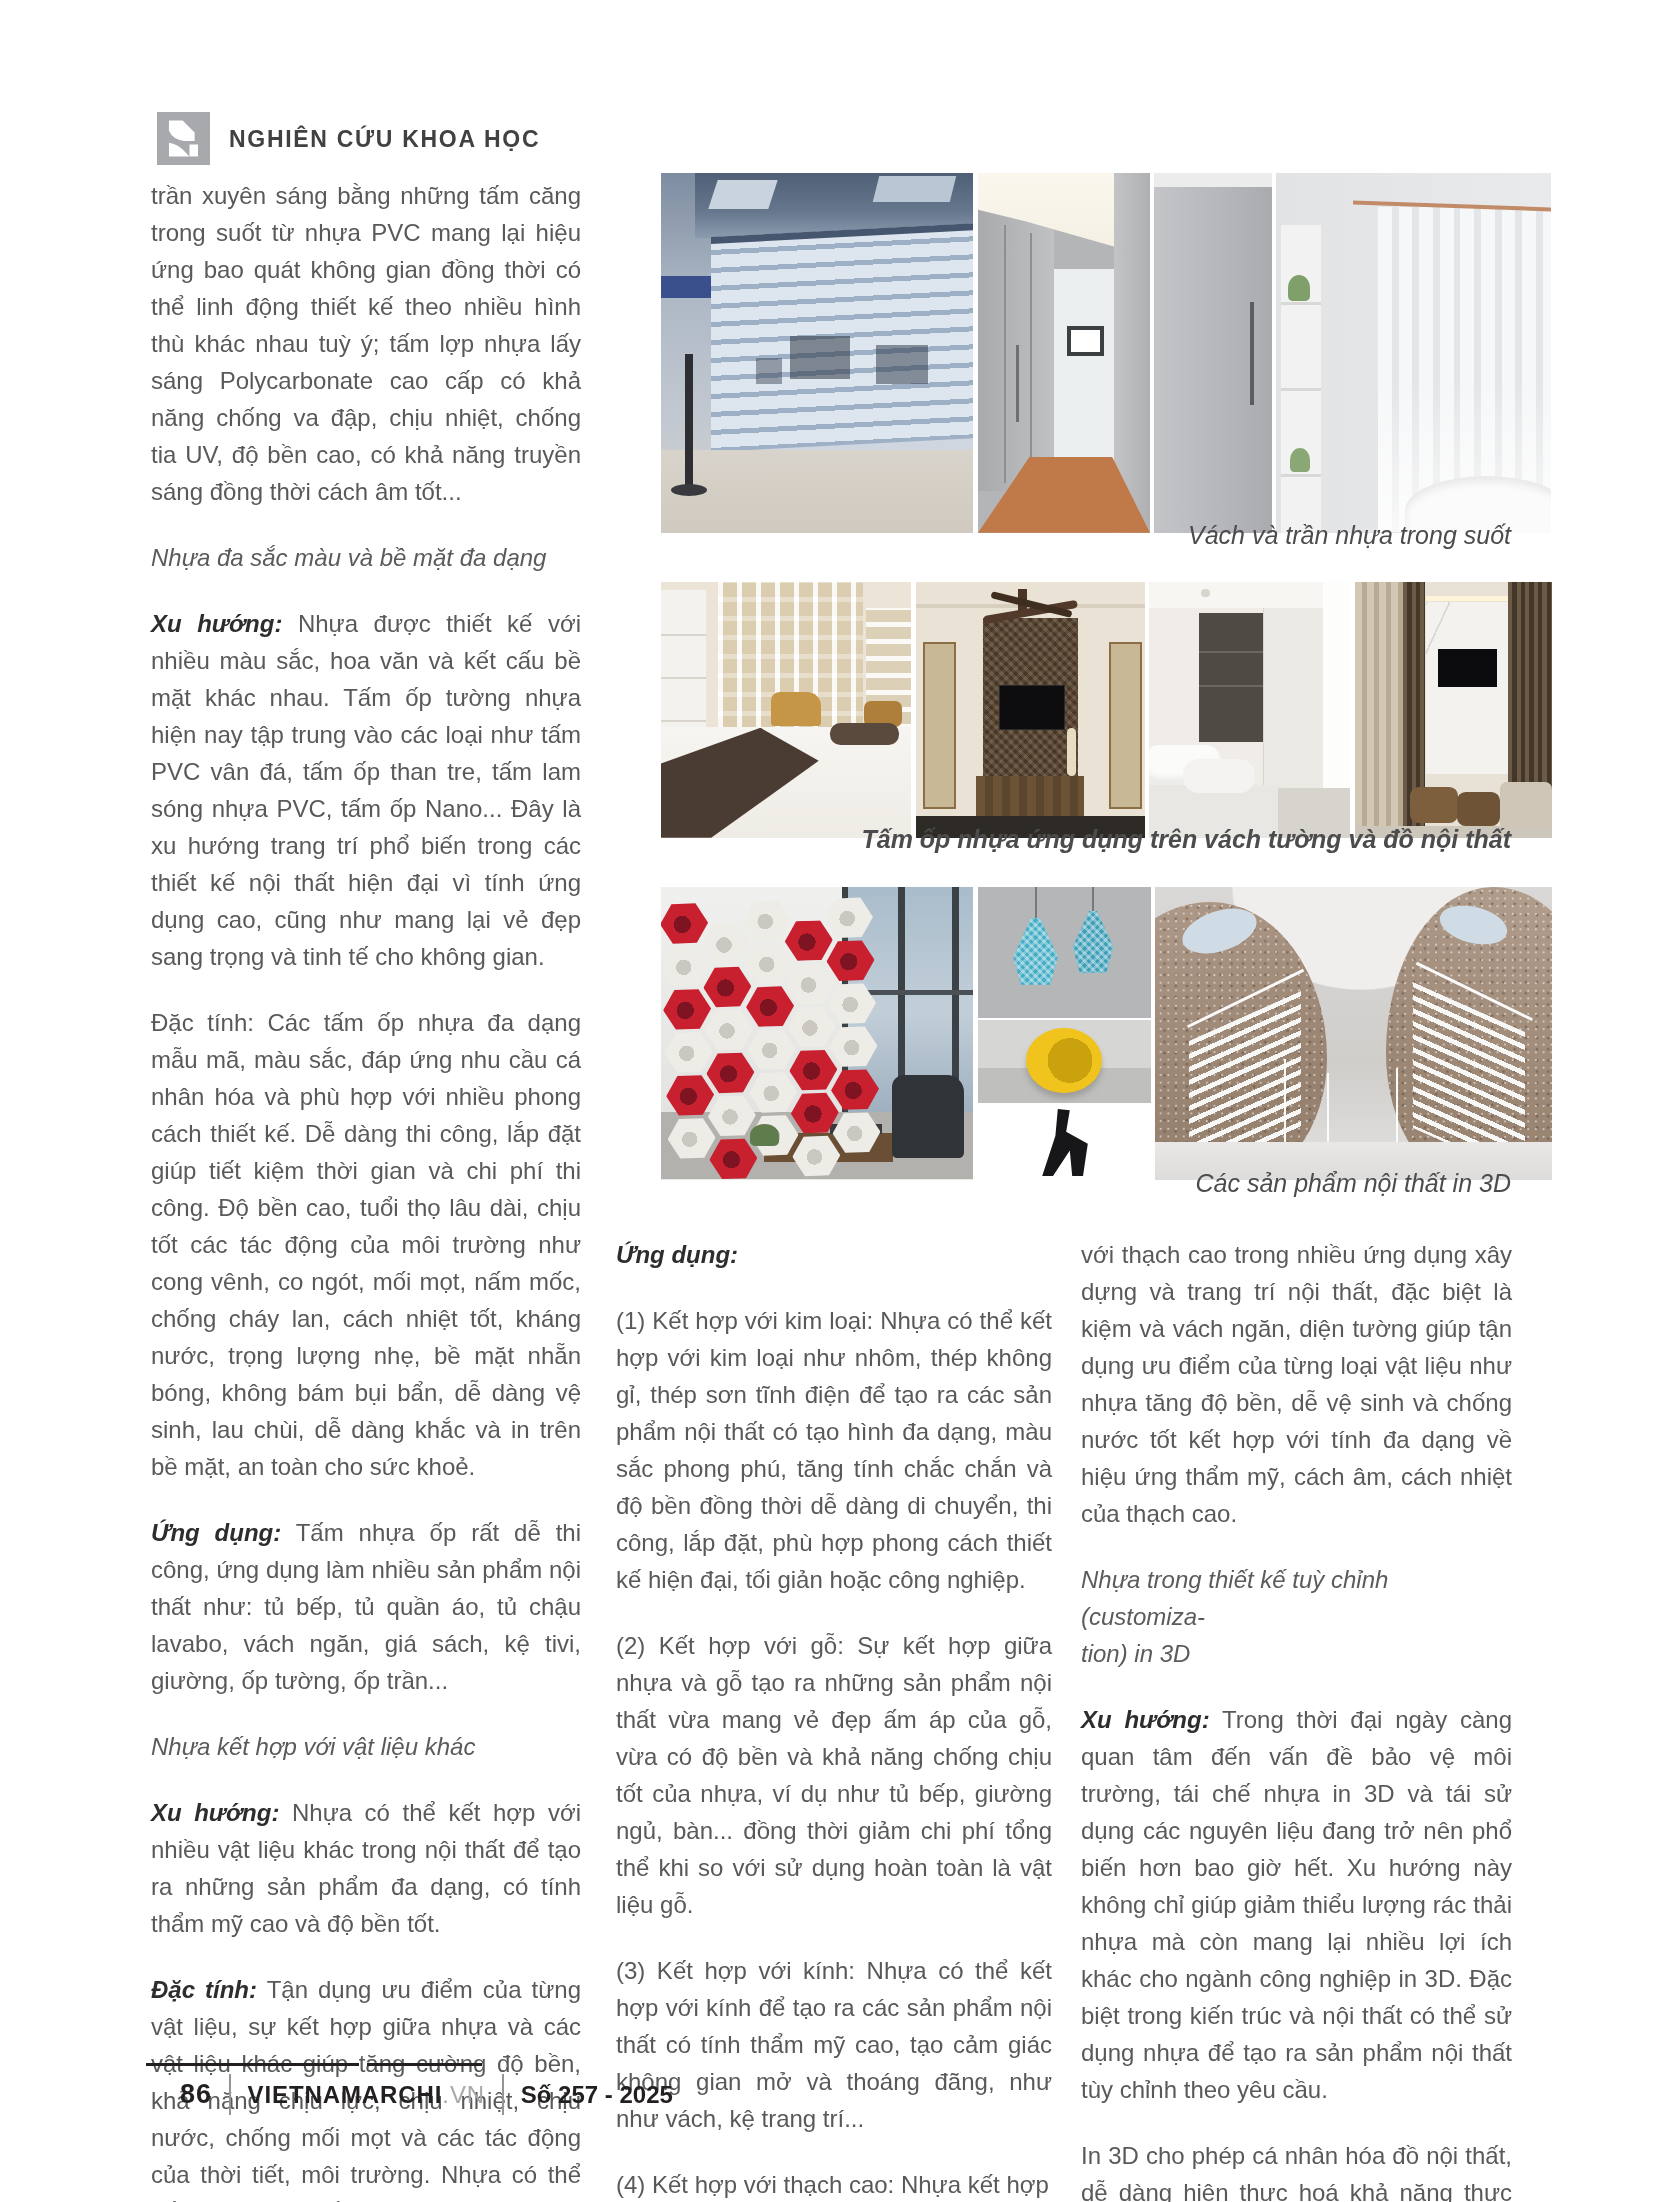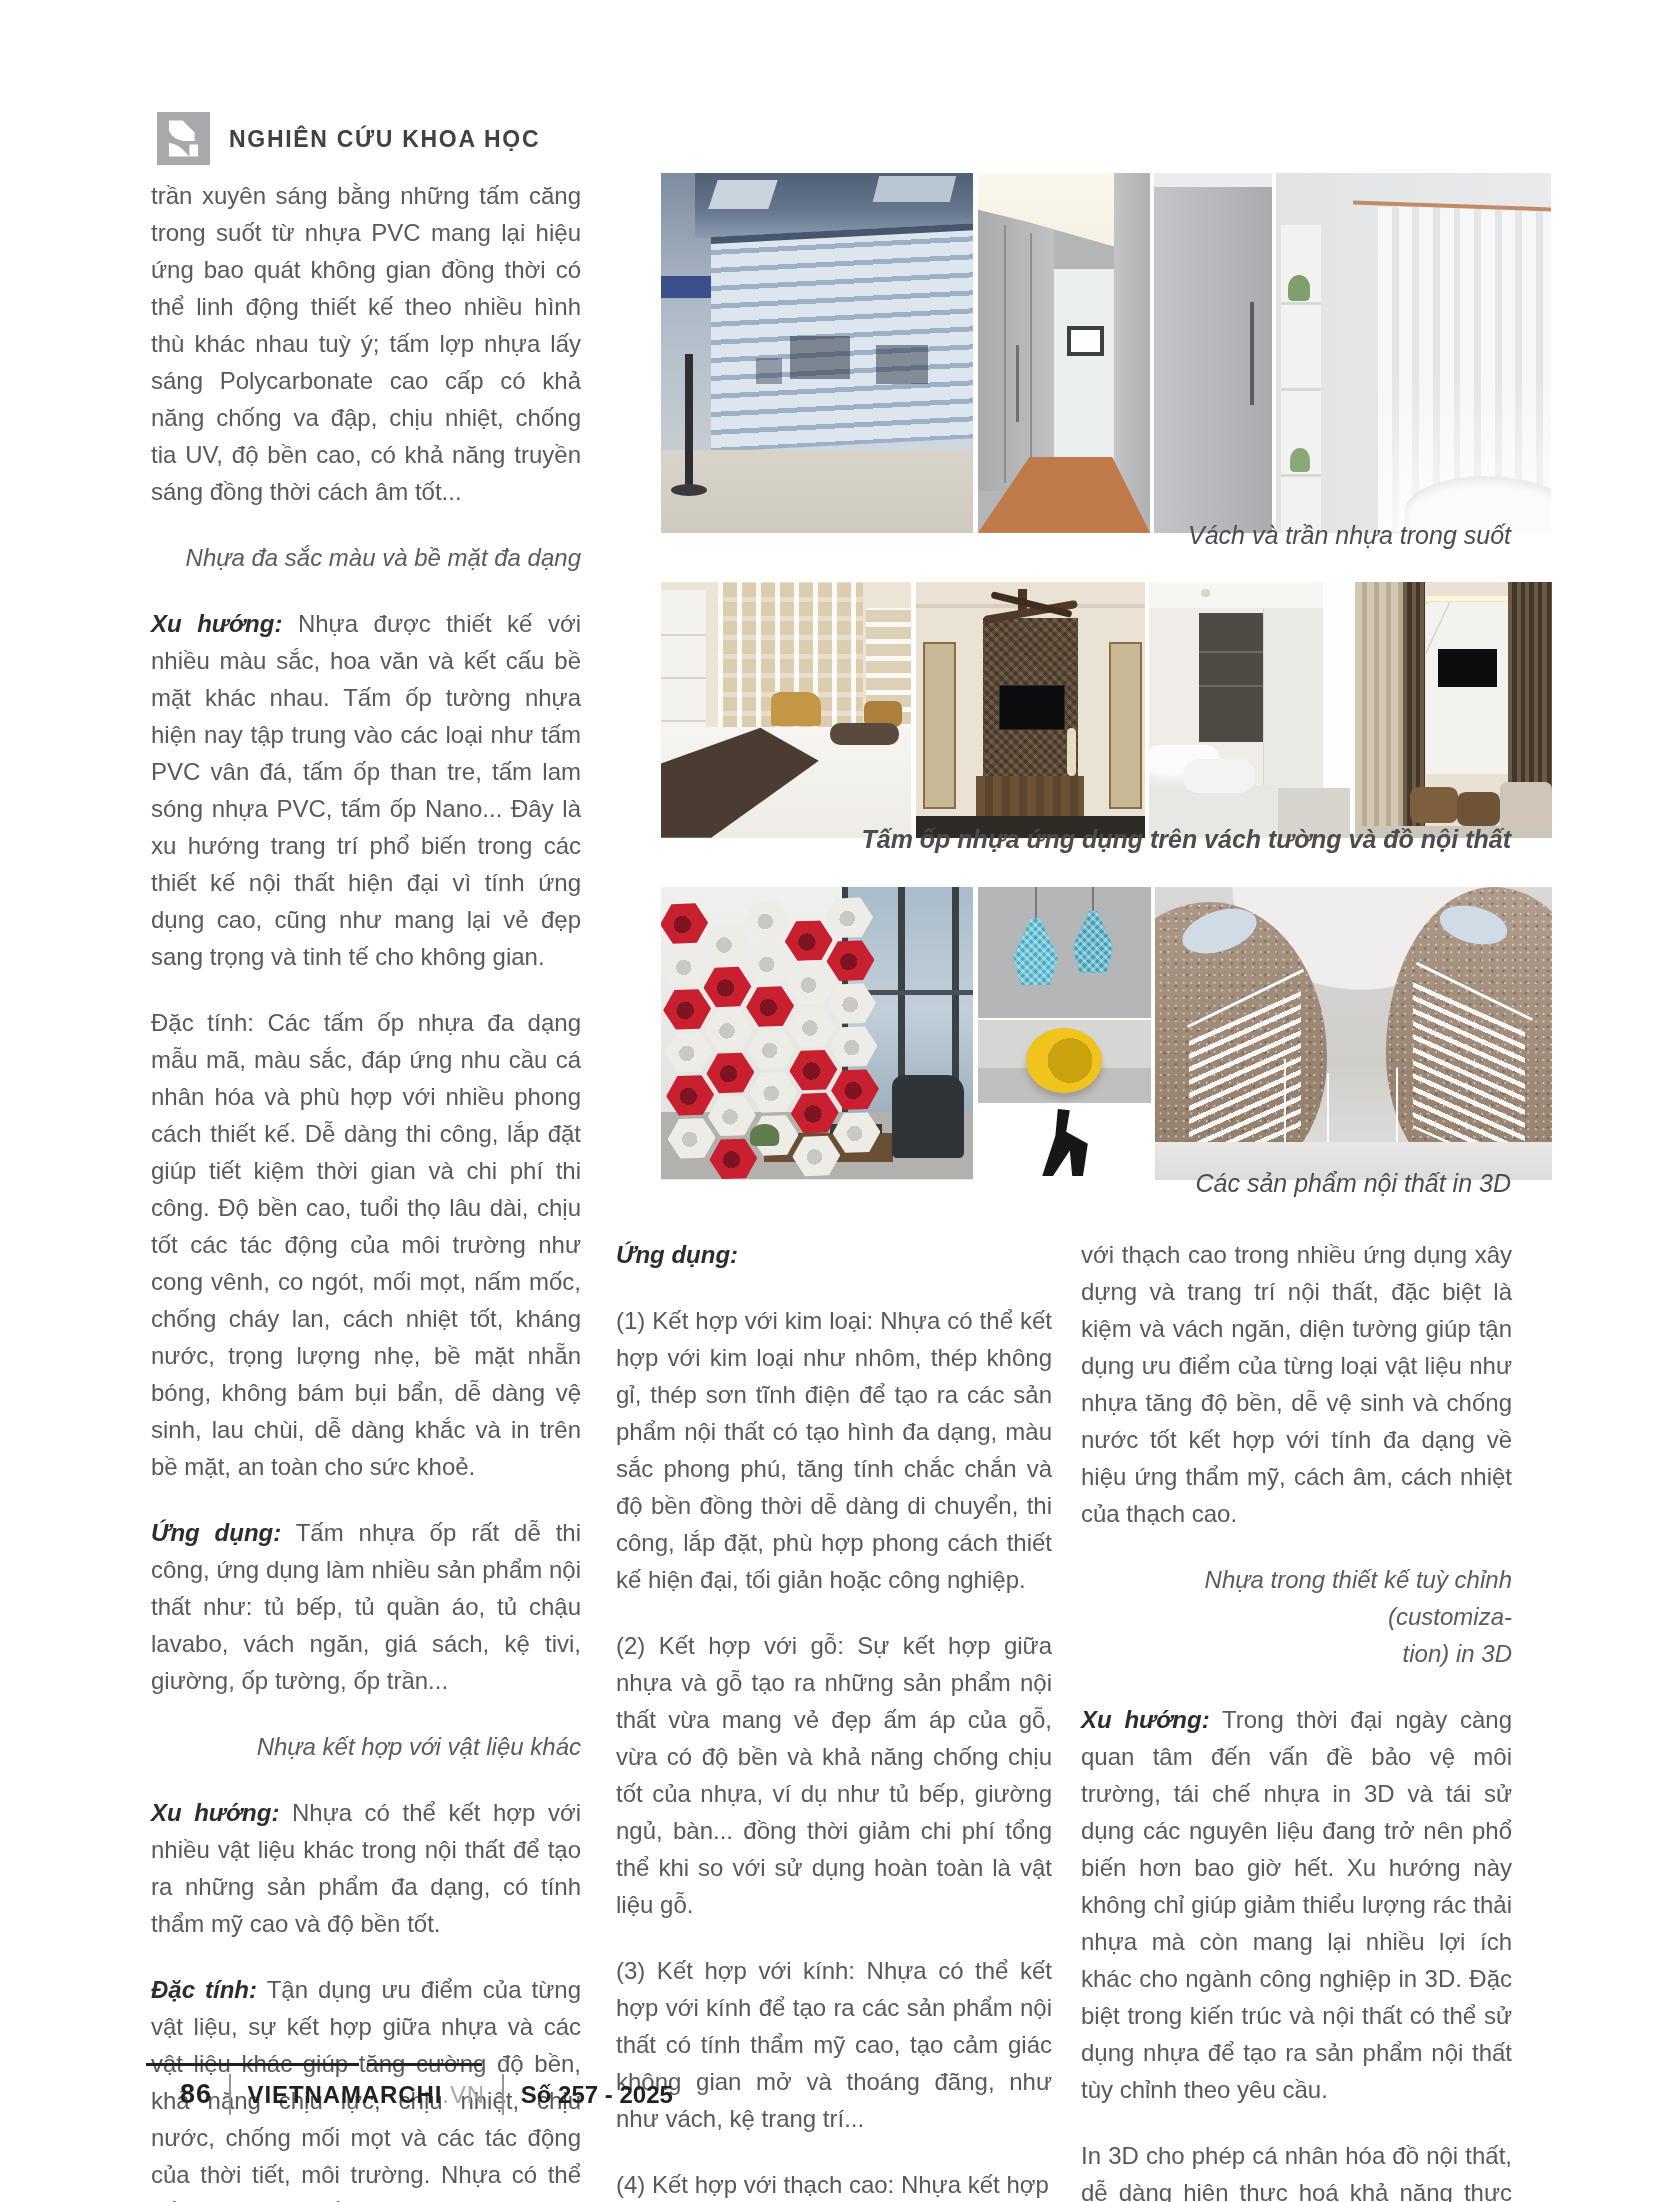--- a/index.html
+++ b/index.html
@@ -14,7 +14,7 @@
   
   .col{position:absolute;font-size:24px;line-height:37px;text-align:justify;color:#58595b;}
   .col p{margin:0 0 29px 0;}
-  .col .subhead{font-style:italic;color:#5a5b5d;text-align:right;}
+  .col .subhead{font-style:italic;color:#5a5b5d;text-align:left;}
   .lead{font-weight:bold;font-style:italic;color:#2d2d2f;}
   .col-left{left:151px;top:177px;width:430px;}
   .col-mid{left:616px;top:1236px;width:436px;}

